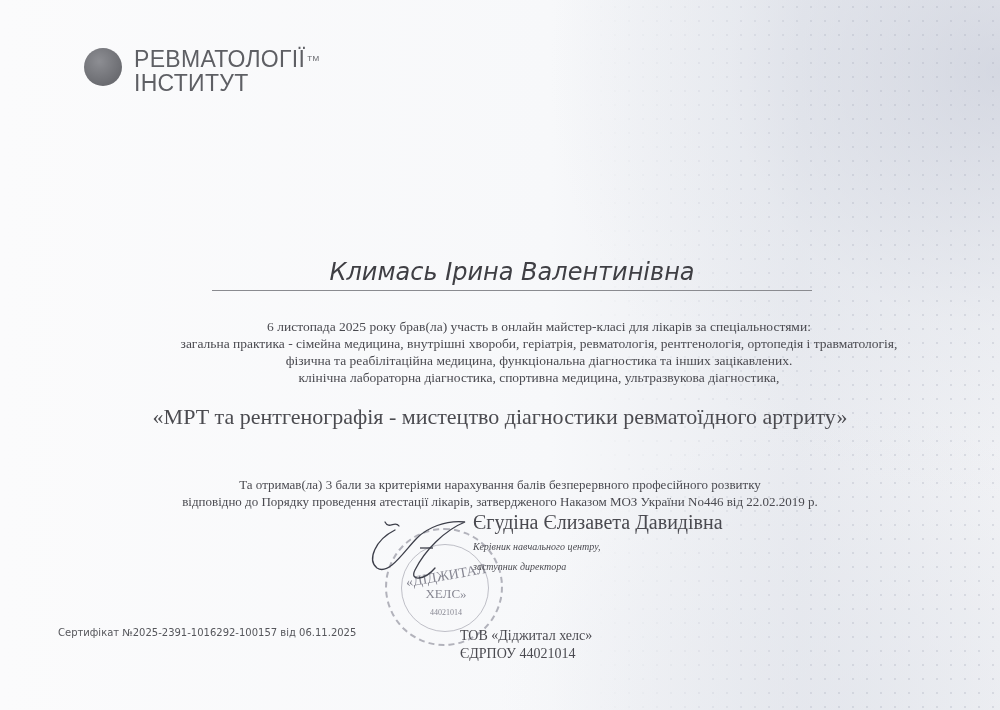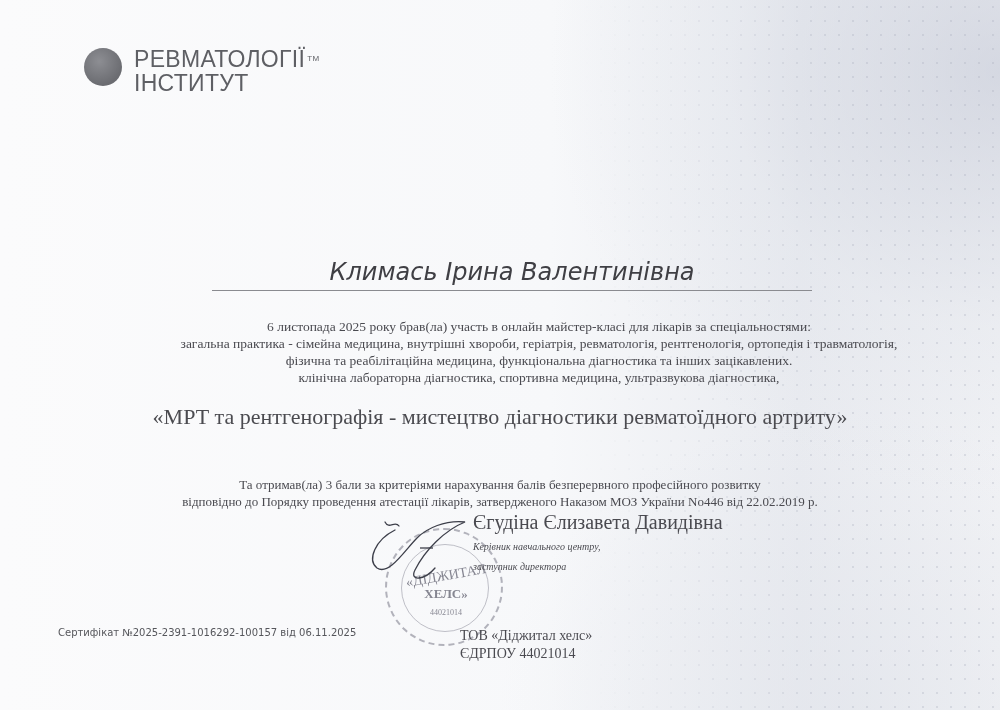--- a/index.html
+++ b/index.html
@@ -197,7 +197,7 @@
       color: rgba(95,95,110,0.75);
     }
     .stamp-t1 { top: 38px; font-size: 14px; transform: rotate(-10deg); }
-    .stamp-t2 { top: 56px; font-size: 13px; font-weight: bold; }
+    .stamp-t2 { top: 56px; font-size: 13px; }
     .stamp-t3 { top: 78px; font-size: 8px; }
     .signature {
       position: absolute;

